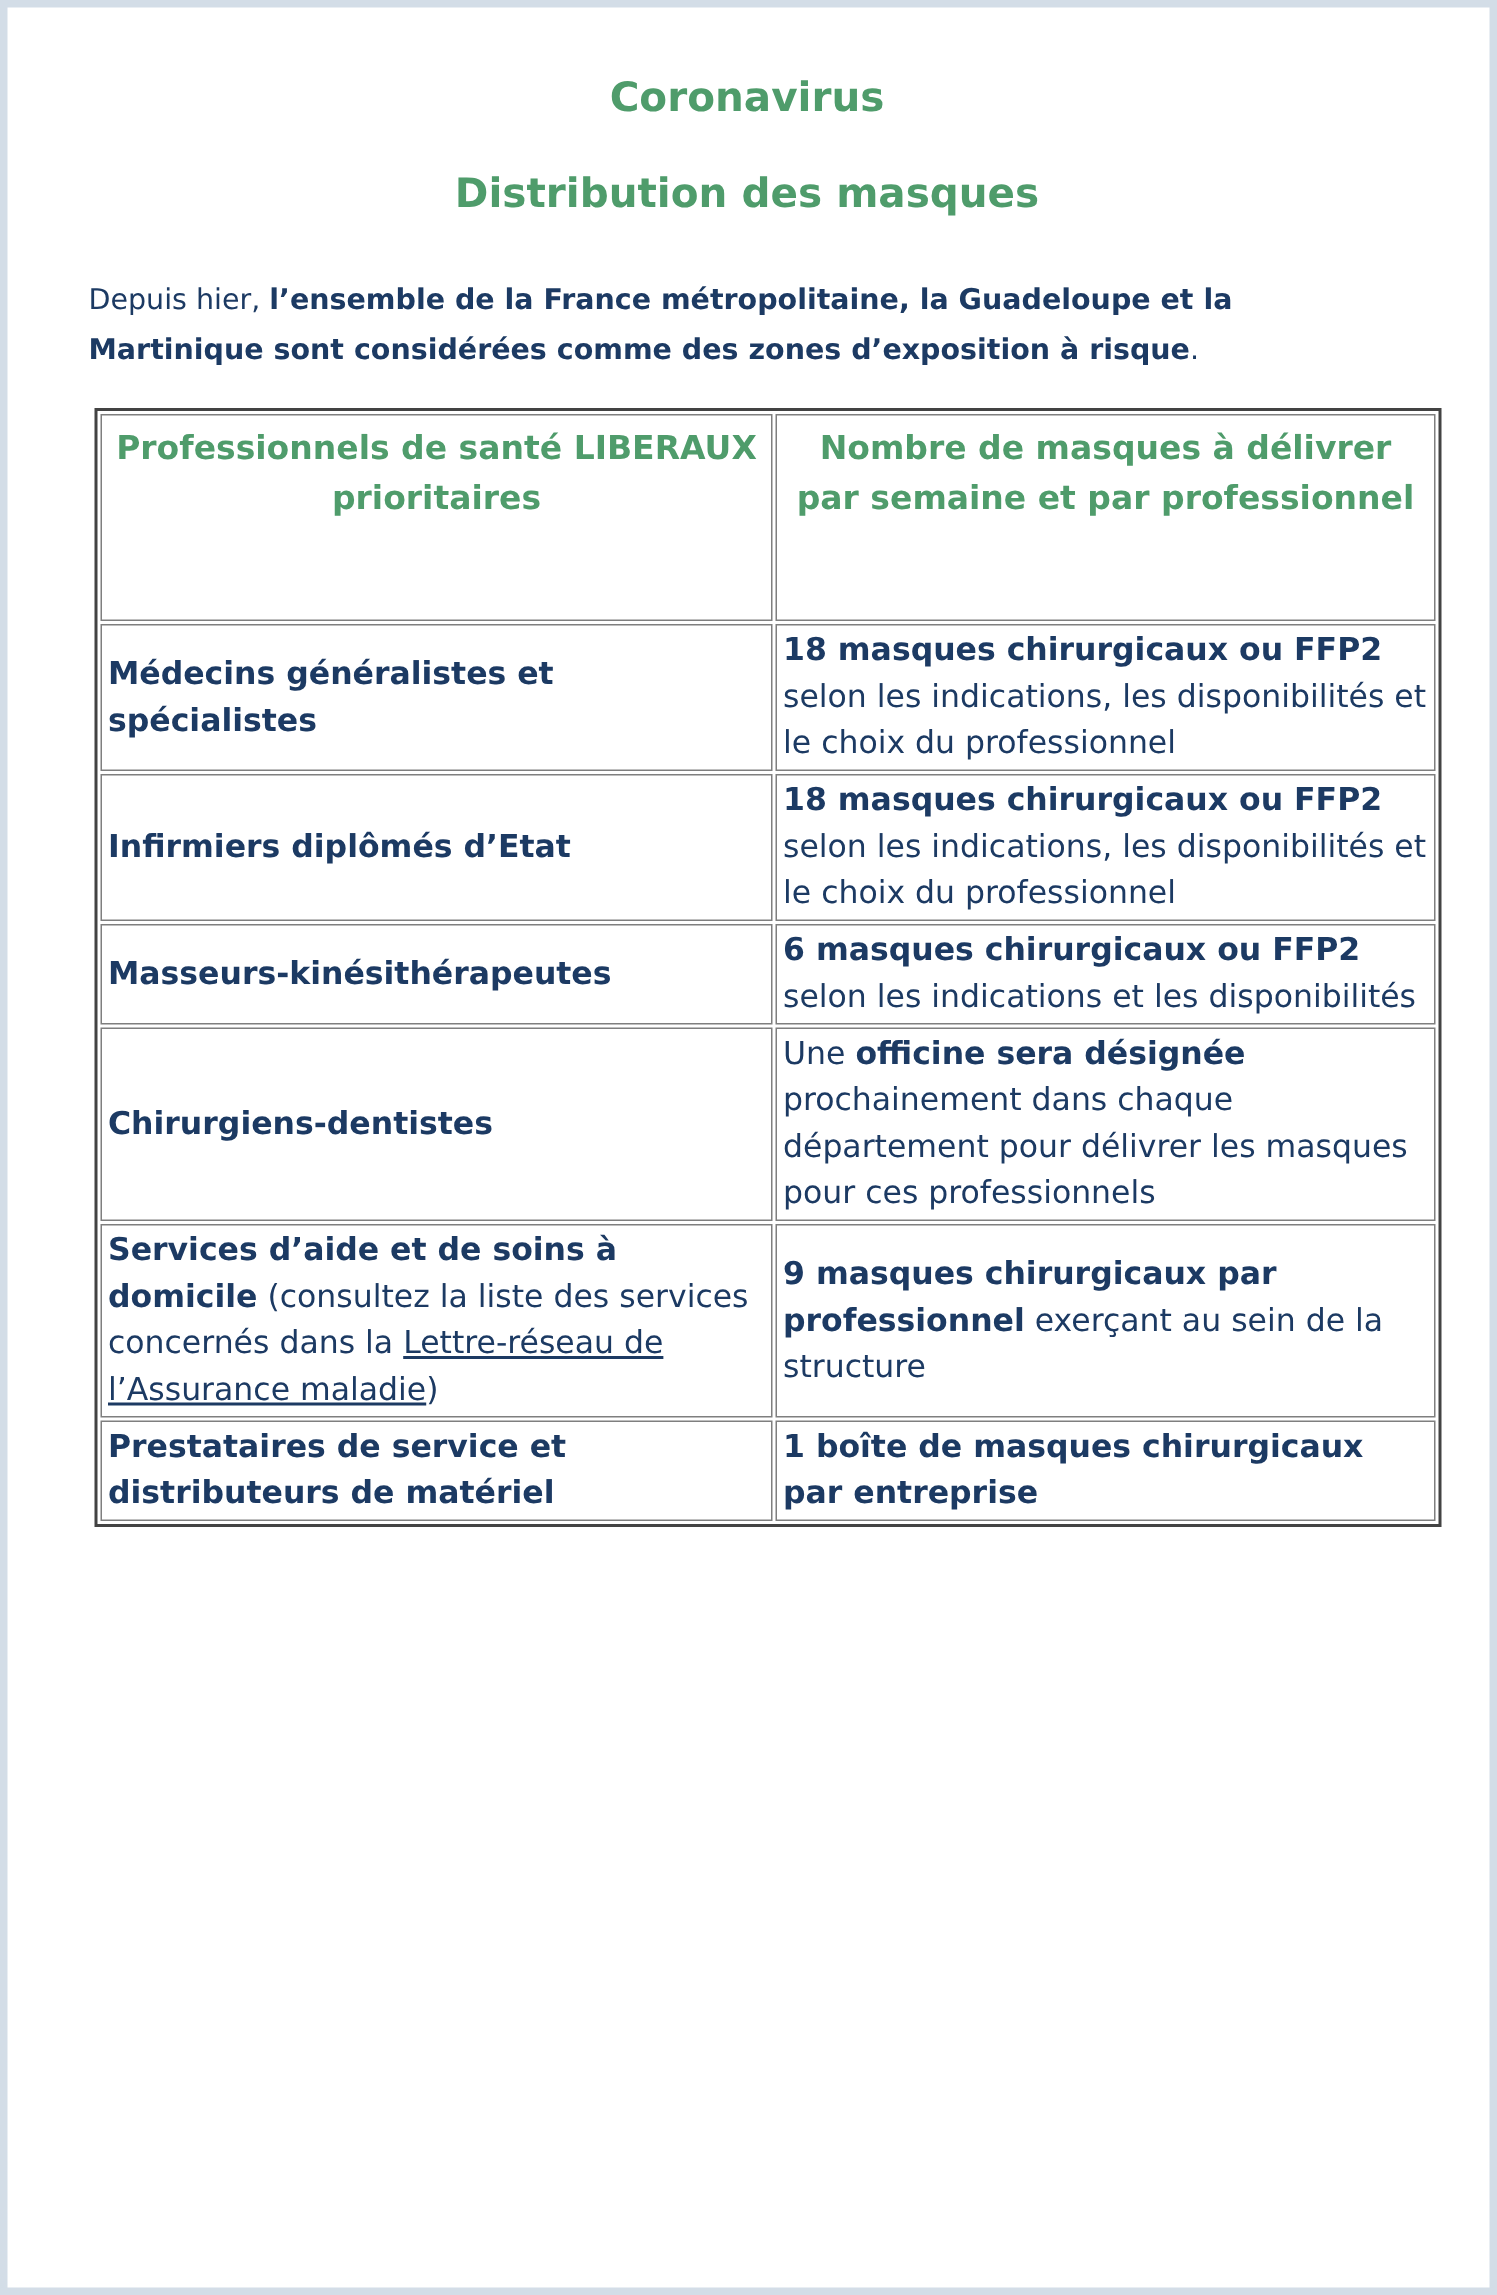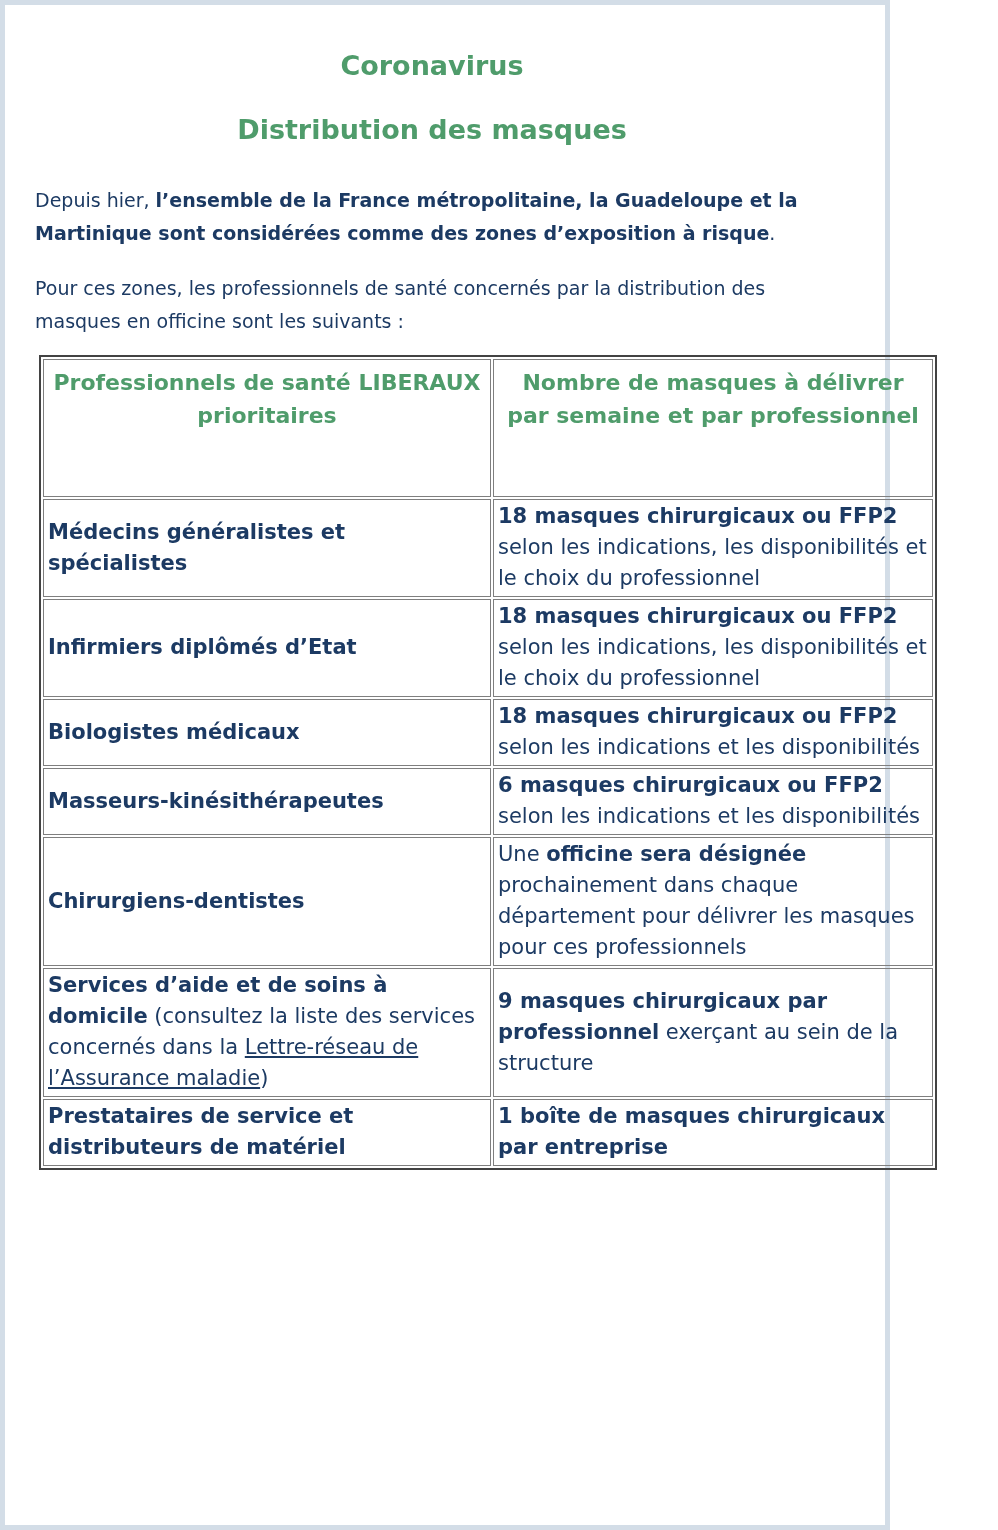--- a/index.html
+++ b/index.html
@@ -5,11 +5,11 @@
   html, body { margin: 0; padding: 0; background: #ffffff; }
   .page {
     box-sizing: border-box;
-    width: 890px;
+    width: 998px;
     min-height: 1530px;
     border: 5px solid #d3dde7;
     background: #ffffff;
-    padding: 44px 52px 24px 26px;
+    padding: 44px 52px 24px 50px;
     font-family: "DejaVu Sans", "Liberation Sans", sans-serif;
     color: #1c3a63;
   }

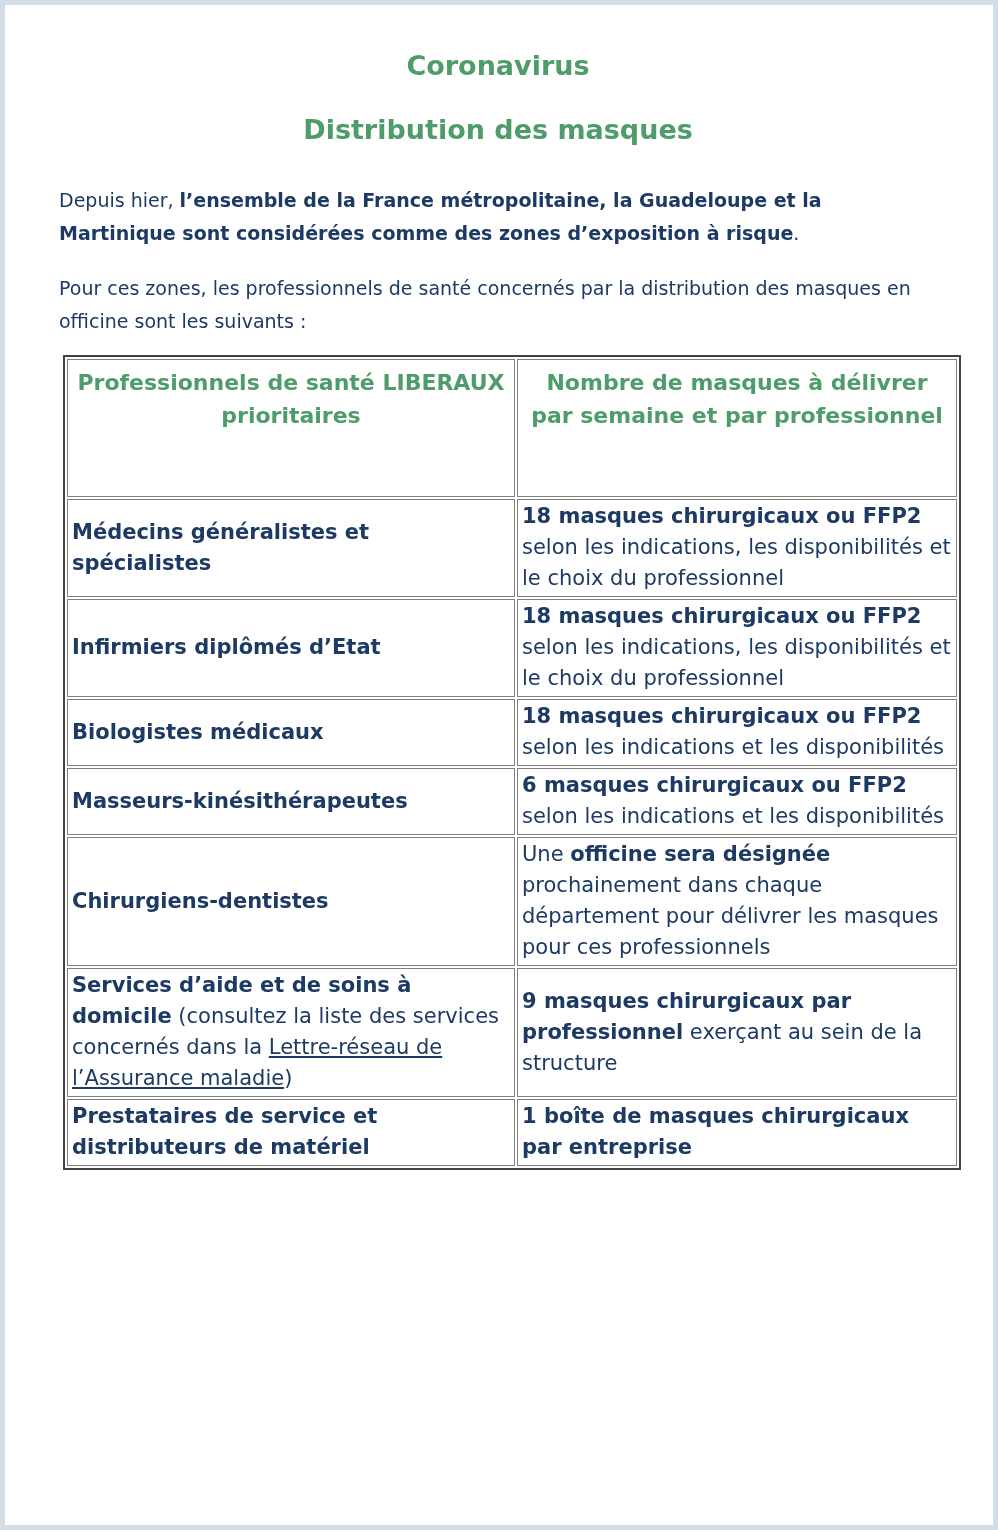--- a/index.html
+++ b/index.html
@@ -74,7 +74,6 @@
 
   <p class="para p1"><span>Depuis hier, </span><span class="b">l’ensemble de la France métropolitaine, la Guadeloupe et la Martinique sont considérées comme des zones d’exposition à risque</span><span>.</span></p>
 
-  <p class="para p2">Pour ces zones, les professionnels de santé concernés par la distribution des masques en officine sont les suivants :</p>
 
   <table class="masks">
     <thead>

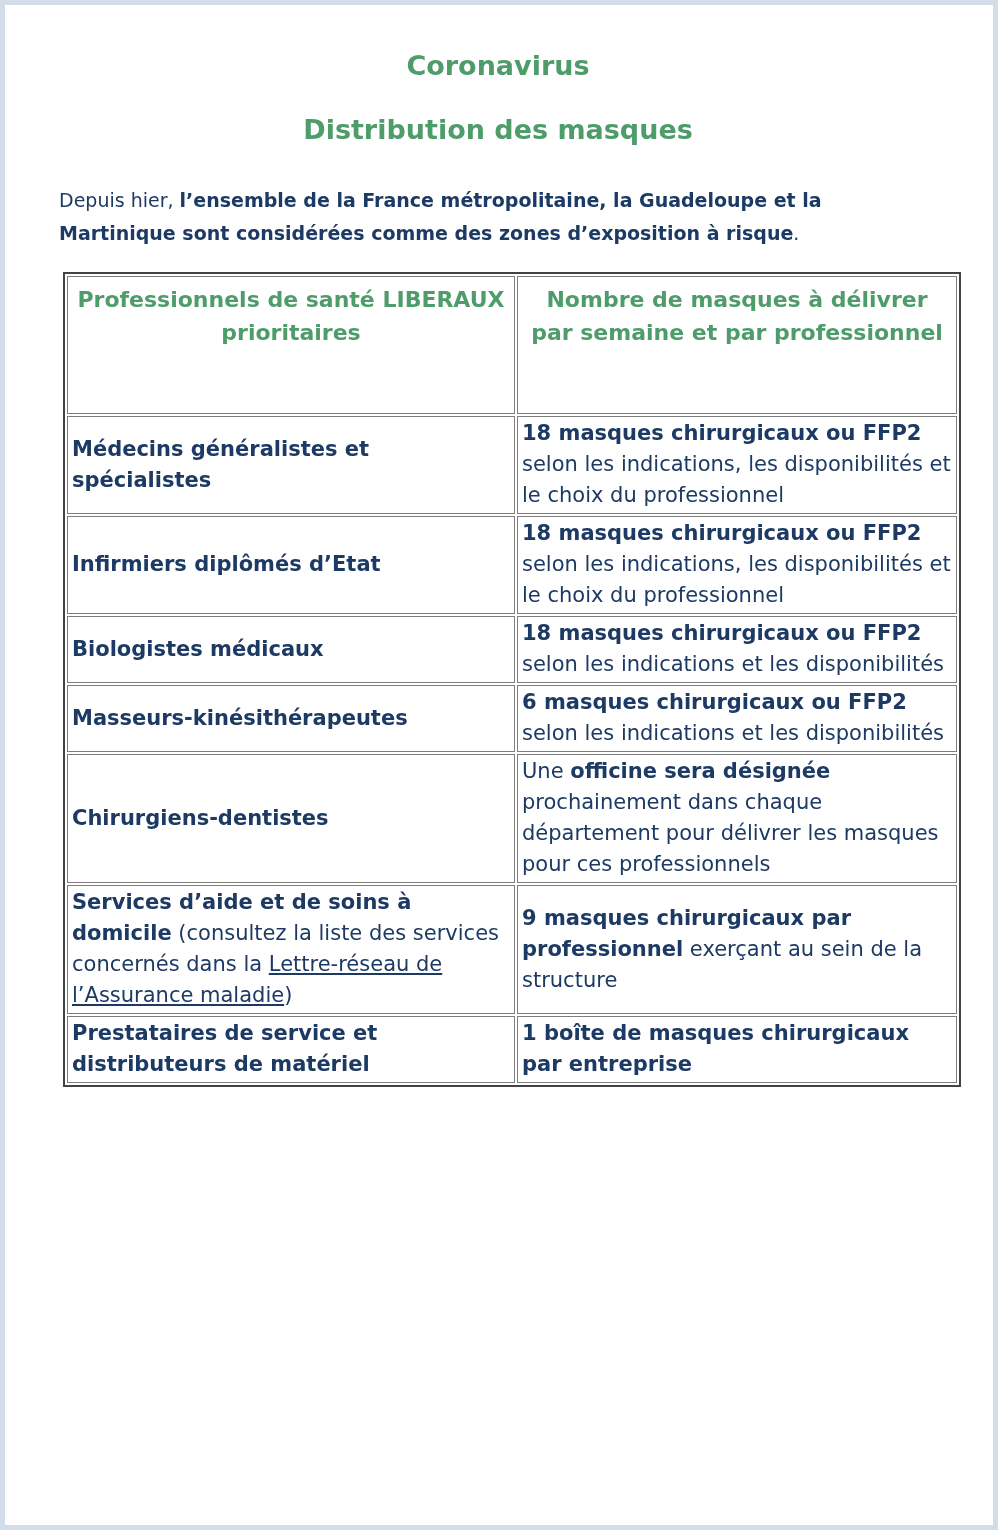--- a/index.html
+++ b/index.html
@@ -92,10 +92,6 @@
           <td><span class="b ">18 masques chirurgicaux ou FFP2</span><span class=""> selon les indications, les disponibilités et le choix du professionnel</span></td>
         </tr>
         <tr>
-          <td><span class="b ">Biologistes médicaux</span></td>
-          <td><span class="b ">18 masques chirurgicaux ou FFP2</span><span class=""> selon les indications et les disponibilités</span></td>
-        </tr>
-        <tr>
           <td><span class="b ">Masseurs-kinésithérapeutes</span></td>
           <td><span class="b ">6 masques chirurgicaux ou FFP2</span><span class=""> selon les indications et les disponibilités</span></td>
         </tr>

